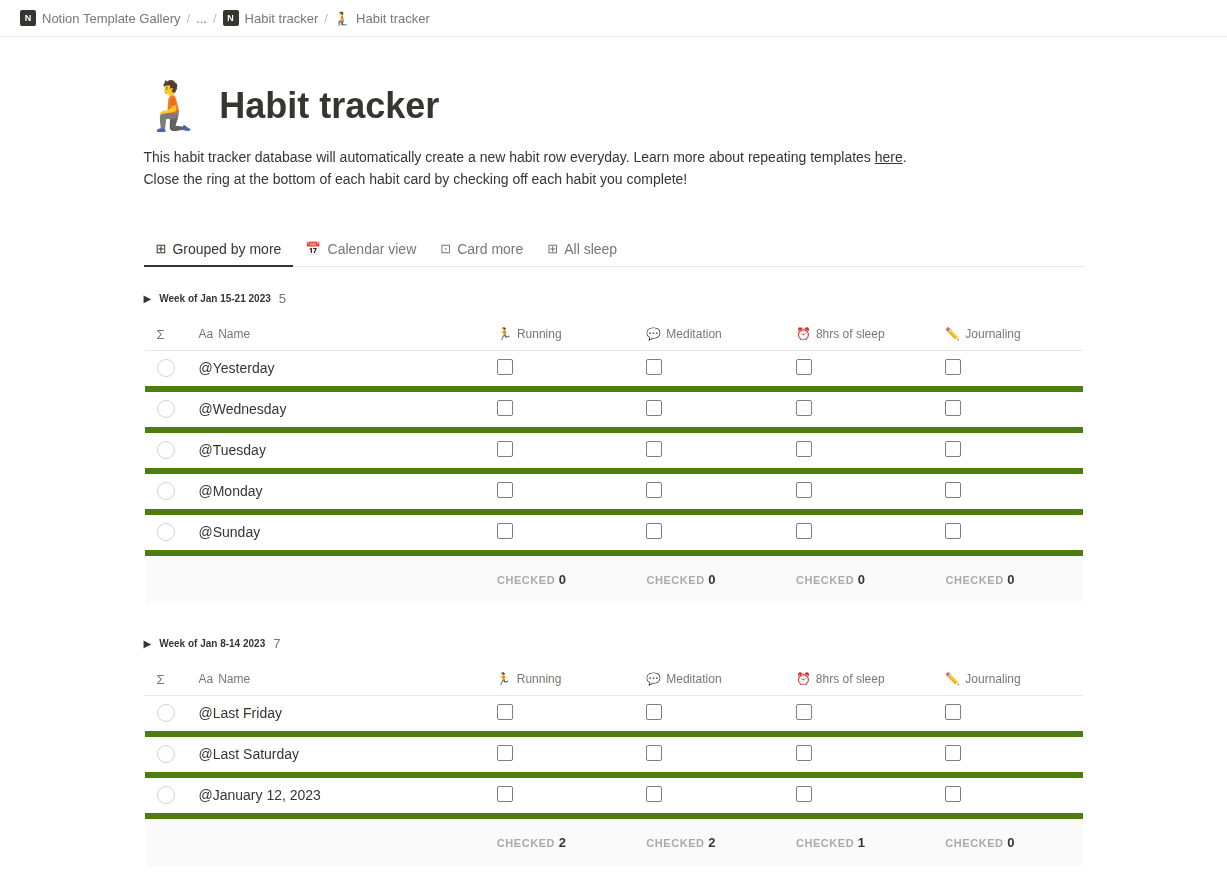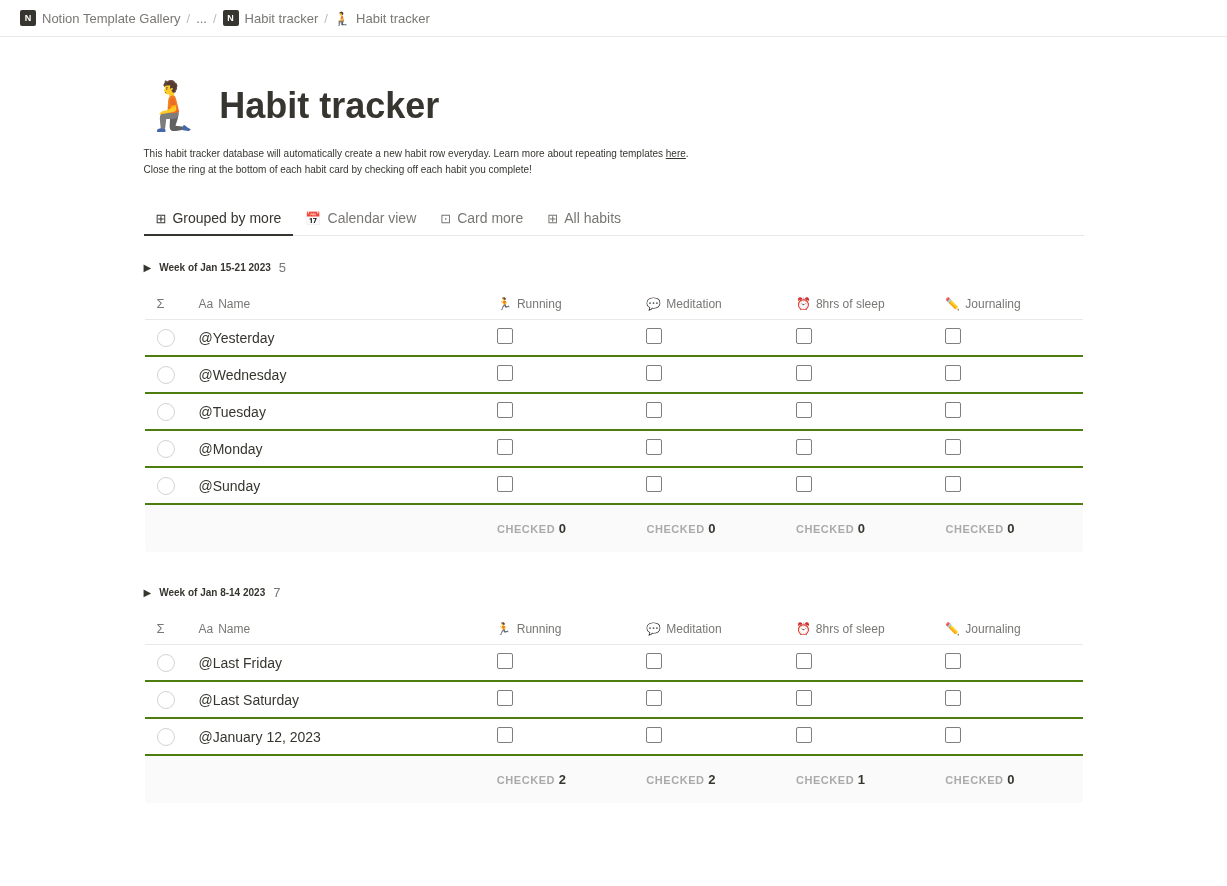--- a/index.html
+++ b/index.html
@@ -52,10 +52,10 @@
       color: #37352f;
     }
     .page-description {
-      font-size: 10px;
+      font-size: 14px;
       color: #37352f;
       line-height: 1.6;
-      margin-bottom: 24px;
+      margin-bottom: 42px;
     }
     .page-description a { color: #37352f; text-decoration: underline; }
 

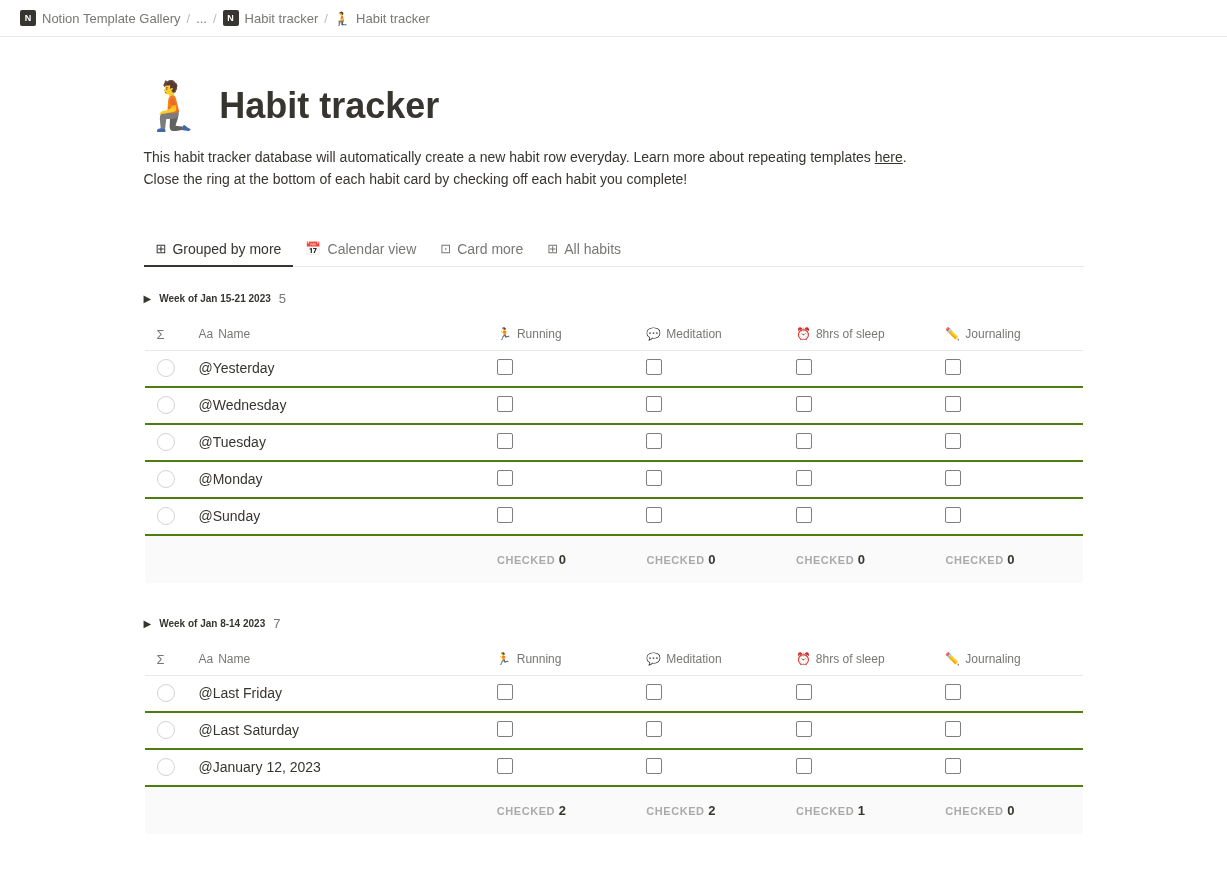--- a/index.html
+++ b/index.html
@@ -246,7 +246,7 @@
     </div>
     <div class="tab">
       <span class="tab-icon">⊞</span>
-      <span>All habits</span>
+      <span>All sleep</span>
     </div>
   </div>
 

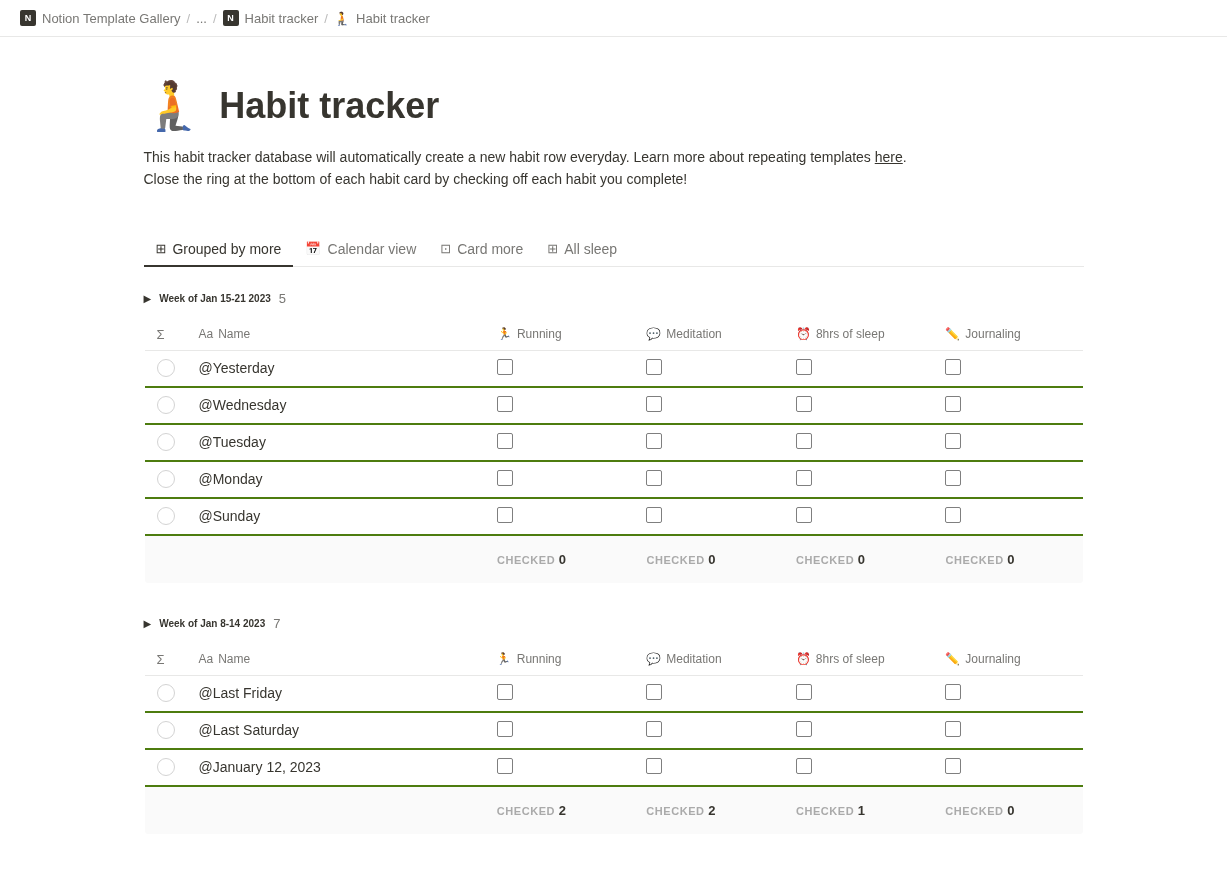--- a/index.html
+++ b/index.html
@@ -124,7 +124,7 @@
       border: none;
     }
     .habit-table tr {
-      border-bottom: 2px solid #4d7c0f;
+      border-bottom: 6px solid #4d7c0f;
     }
     .habit-table tr:last-child {
       border-bottom: none;

